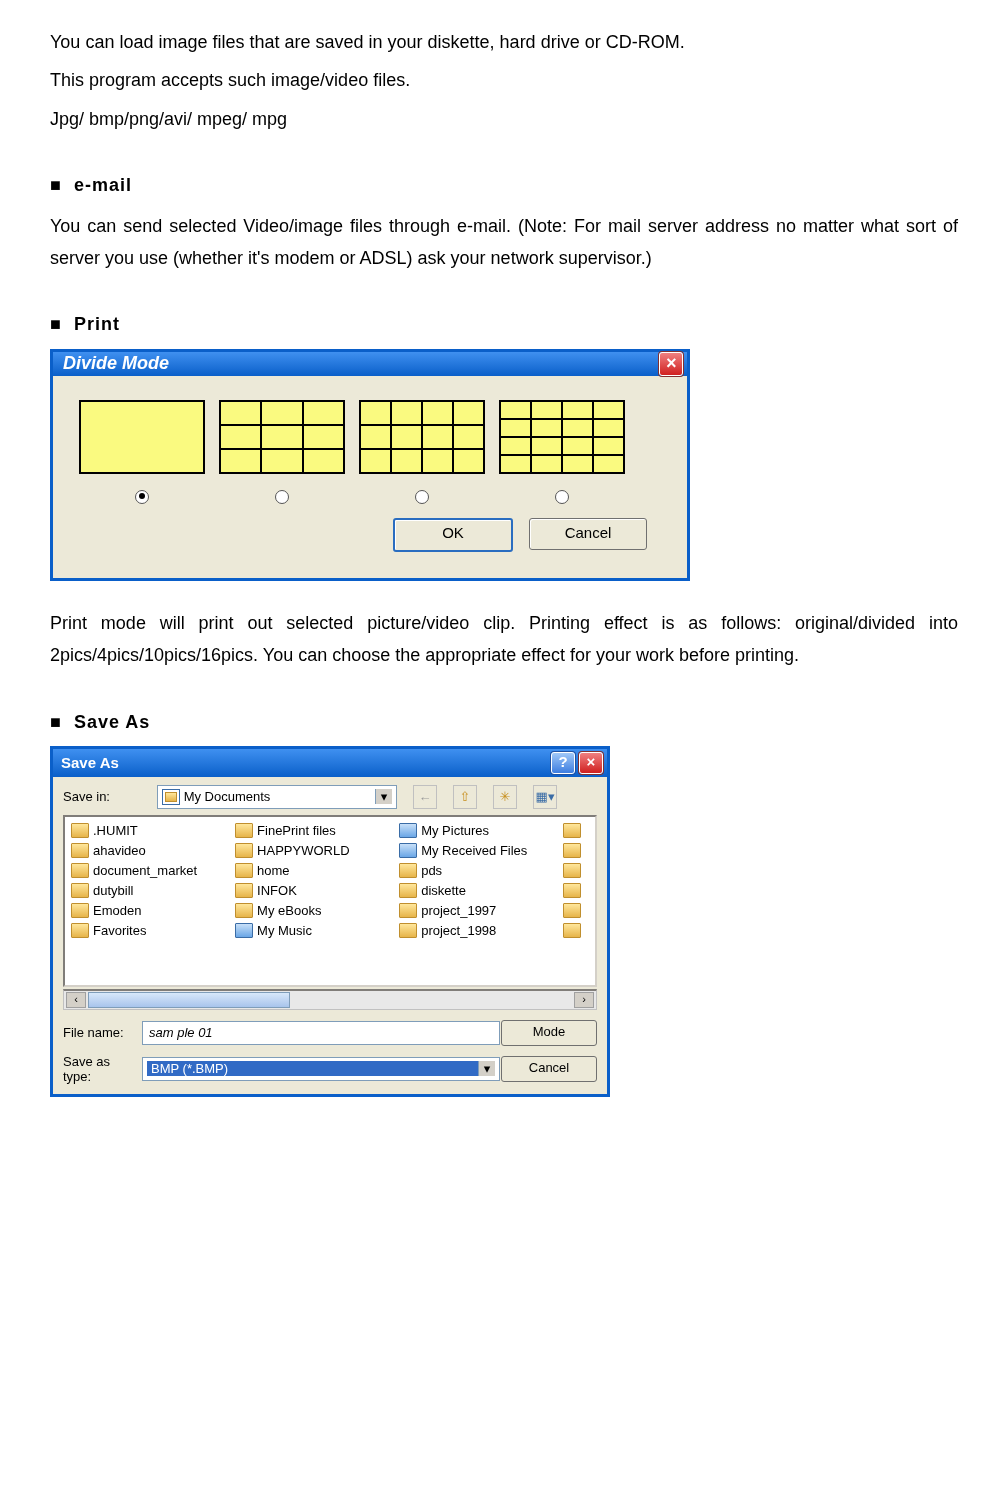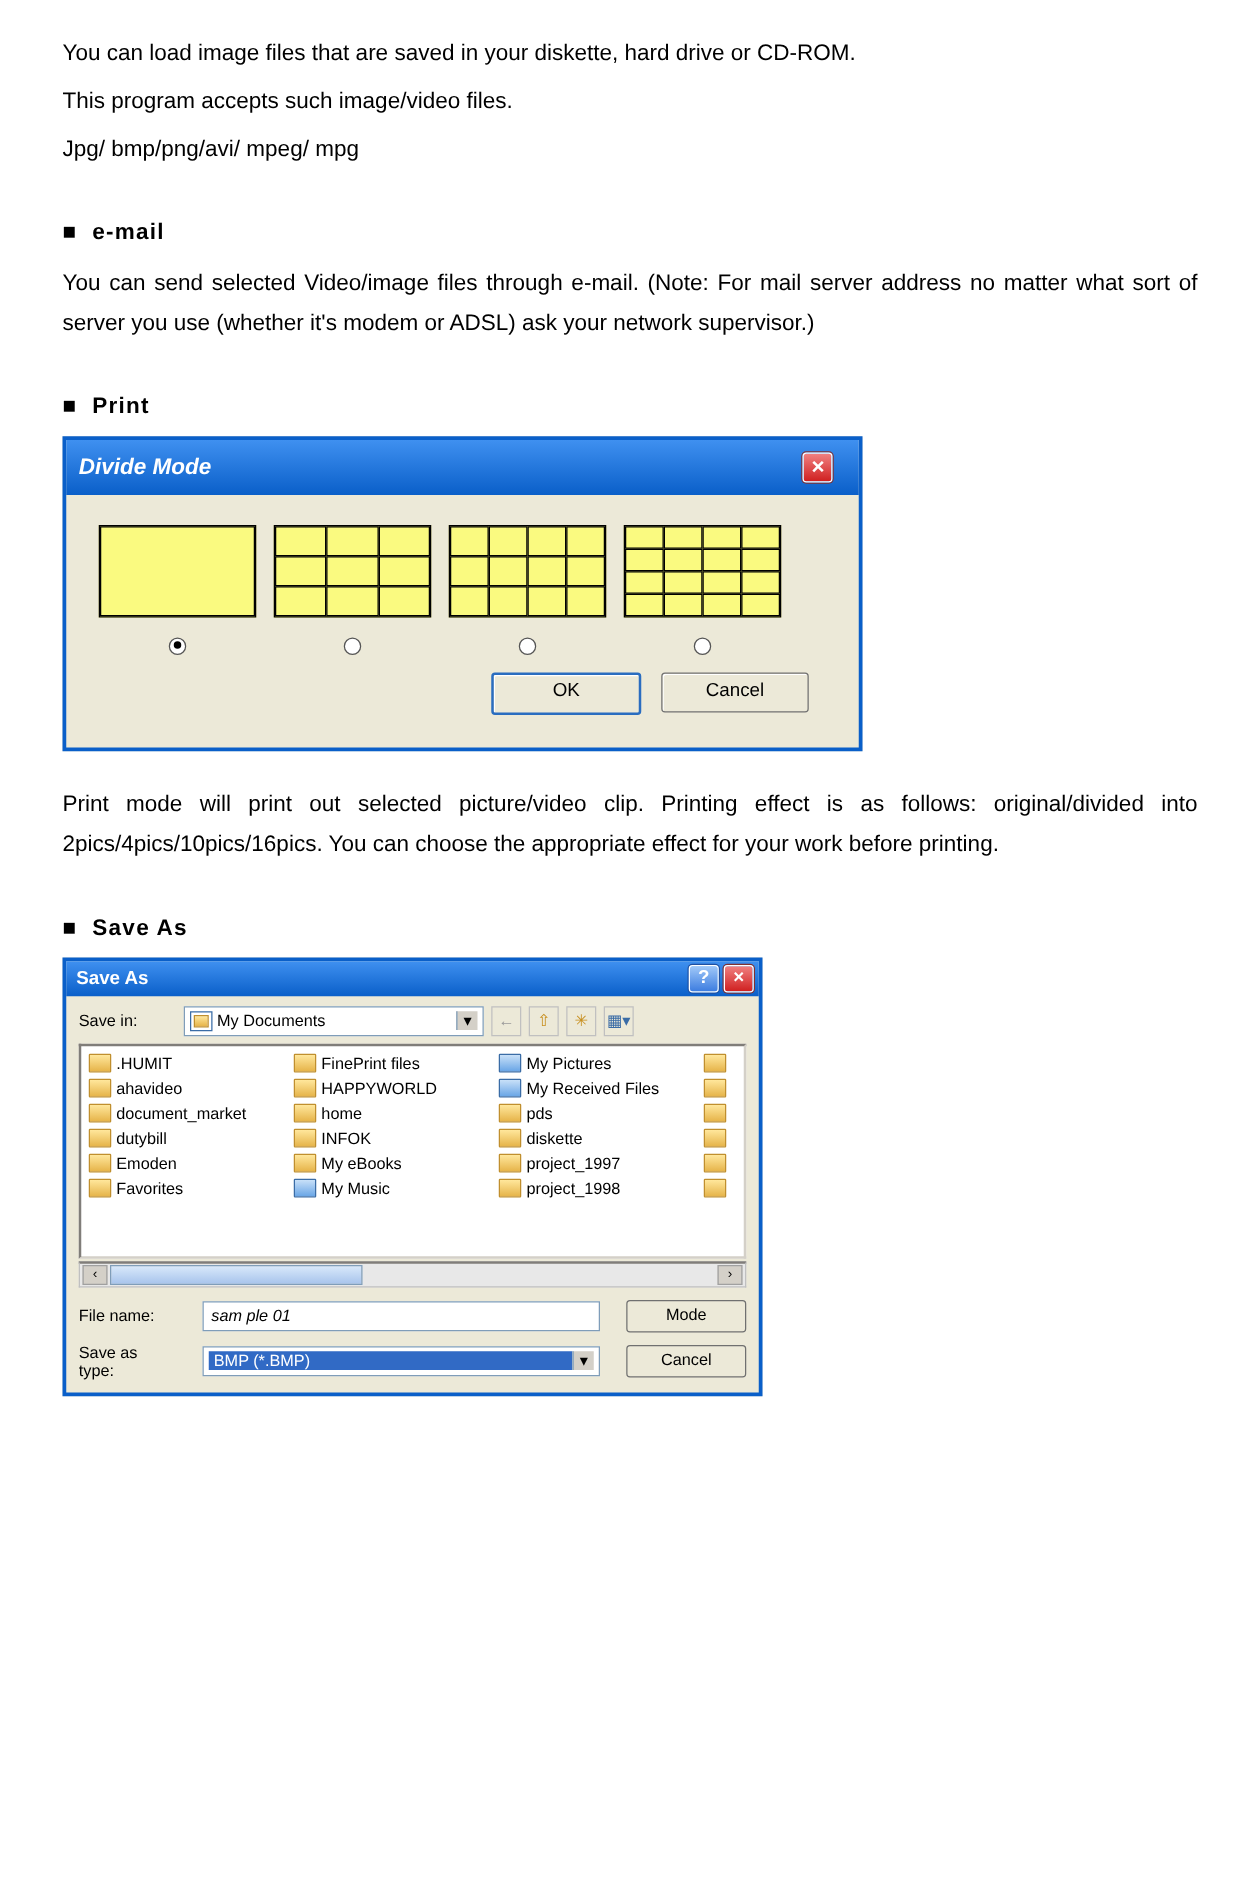--- a/index.html
+++ b/index.html
@@ -26,11 +26,11 @@
     margin-top: 4px;
   }
   .dlg-titlebar {
-    height: 44px;
+    height: 24px;
     background: linear-gradient(to bottom, #3f90f0, #0a5fc9);
     display: flex;
     align-items: center;
-    padding: 0 21px 0 10px;
+    padding: 0 4px 0 10px;
     color: #fff;
     font-family: "Trebuchet MS", sans-serif;
     font-weight: bold;

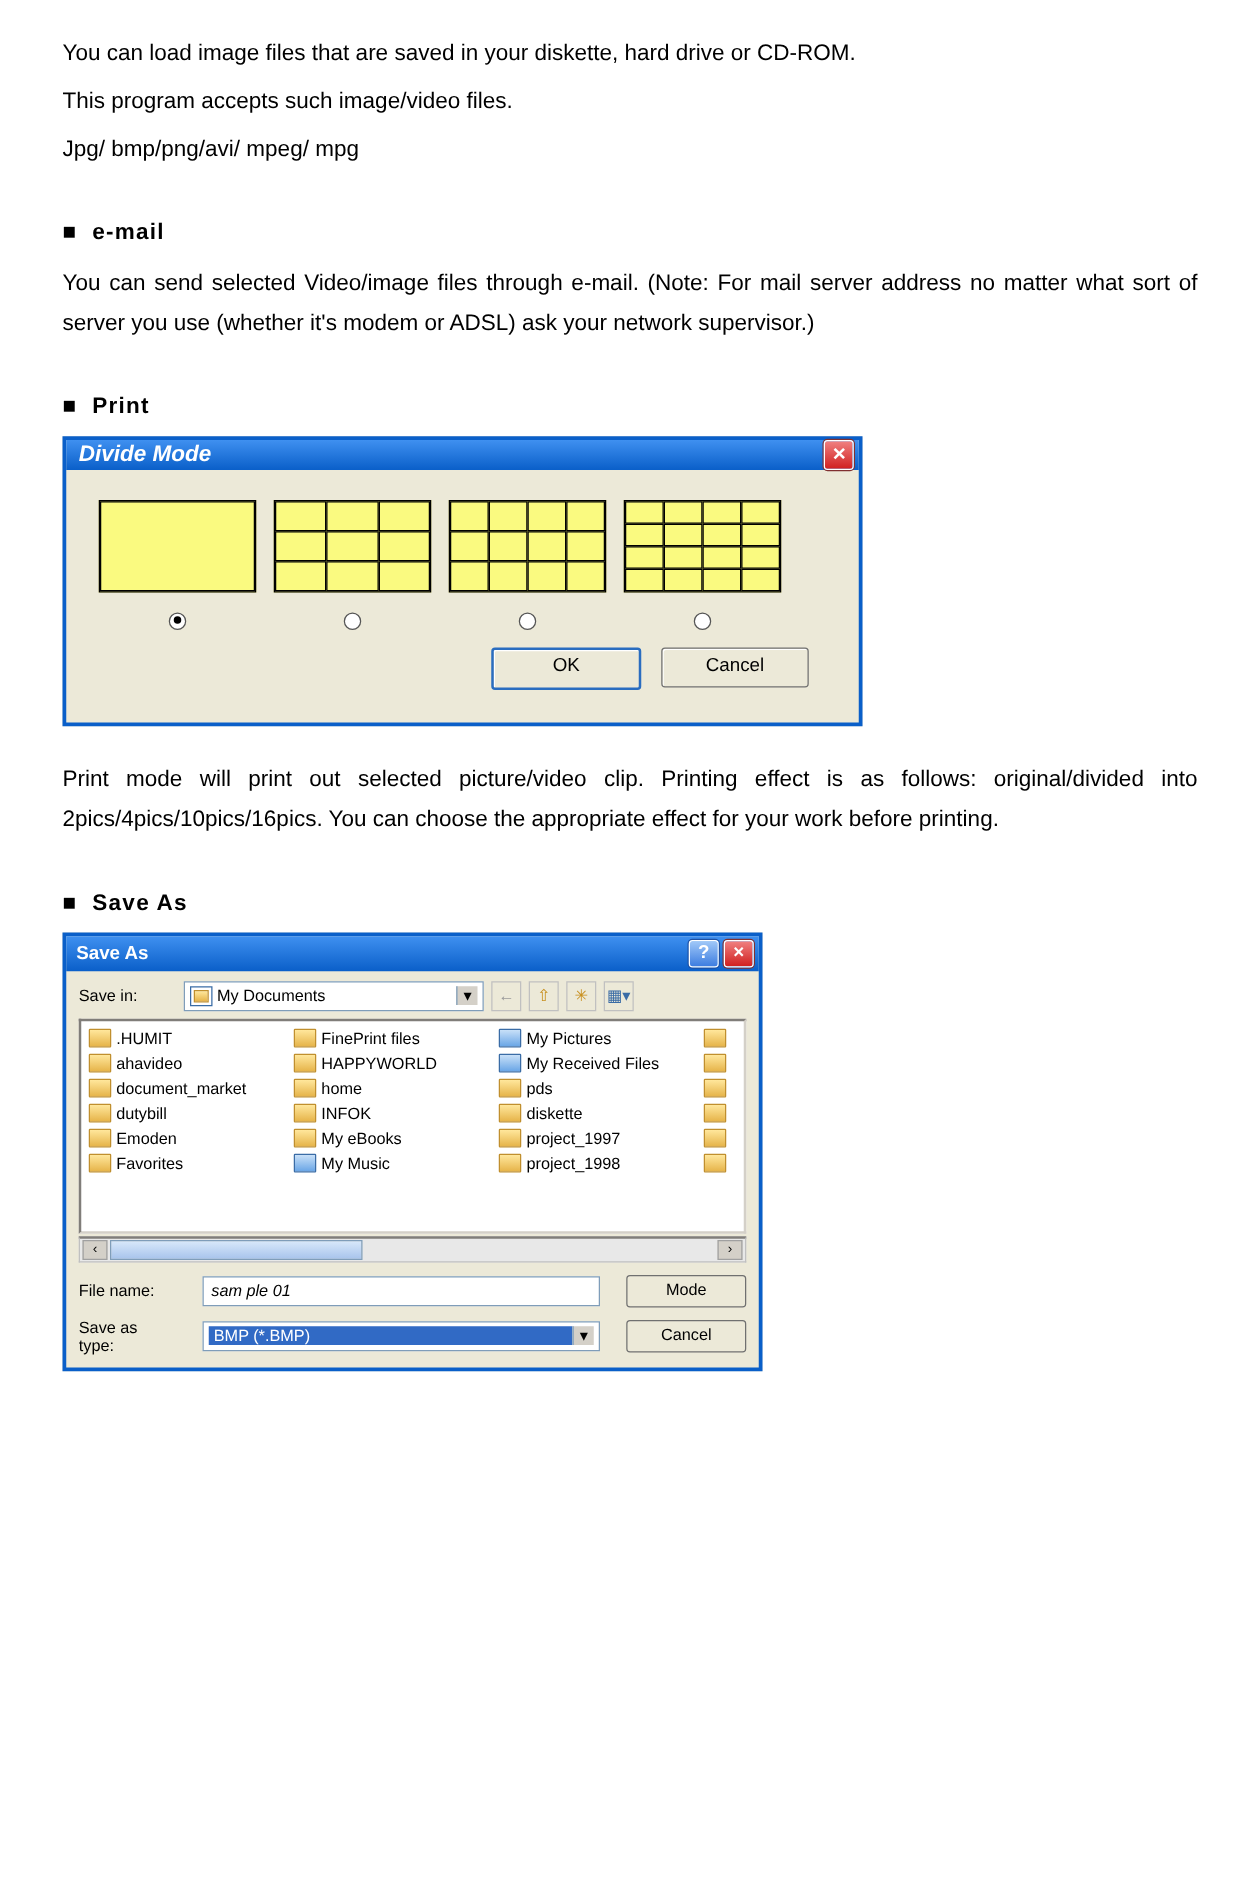--- a/index.html
+++ b/index.html
@@ -123,7 +123,7 @@
     box-shadow: 0 0 0 1px #2050a0; font-size: 15px;
   }
   .save-body { padding: 8px 10px 10px 10px; font-size: 13px; }
-  .save-row { display: flex; align-items: center; gap: 6px; margin-bottom: 6px; }
+  .save-row { display: flex; align-items: center; gap: 16px; margin-bottom: 6px; }
   .save-label { width: 78px; }
   .combo {
     height: 22px; border: 1px solid #7f9db9;

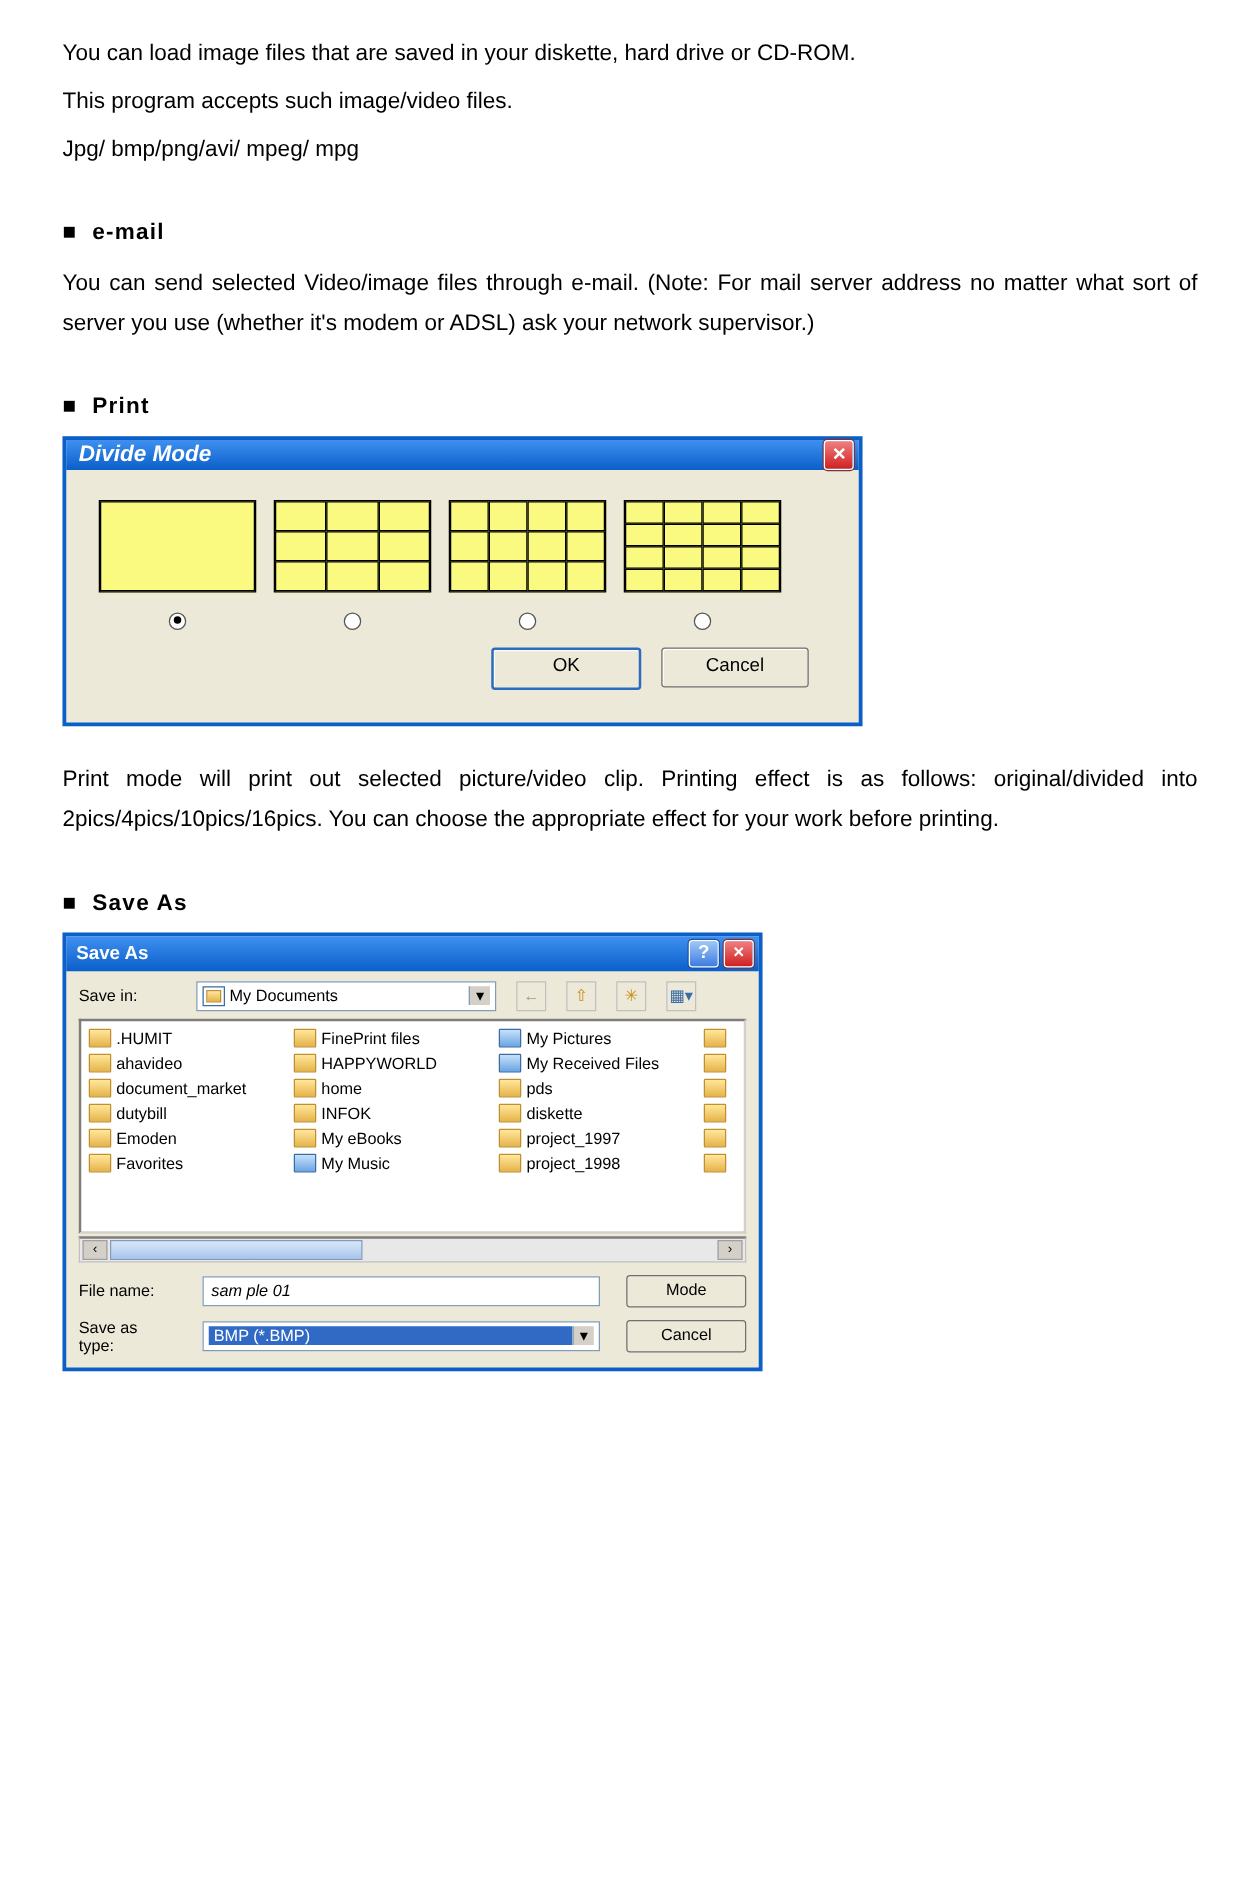--- a/index.html
+++ b/index.html
@@ -161,7 +161,7 @@
   }
   .hscroll .end { width: 18px; height: 14px; background: #d4d0c8; border: 1px solid #a0a0a0; text-align: center; font-size: 11px; line-height: 12px; }
   .hscroll .thumb { width: 200px; height: 14px; background: linear-gradient(to bottom,#d8e8fa,#a8c4ec); border: 1px solid #7f9db9; margin-right: auto; margin-left: 2px; }
-  .bottom-grid { display: grid; grid-template-columns: 78px 1fr 96px; gap: 21px; align-items: center; margin-top: 10px; row-gap: 8px; }
+  .bottom-grid { display: grid; grid-template-columns: 78px 1fr 96px; gap: 1px; align-items: center; margin-top: 10px; row-gap: 8px; }
   .txt-input {
     height: 22px; border: 1px solid #7f9db9; background: #fff;
     padding: 0 6px; font-size: 13px; display: flex; align-items: center; font-style: italic;

